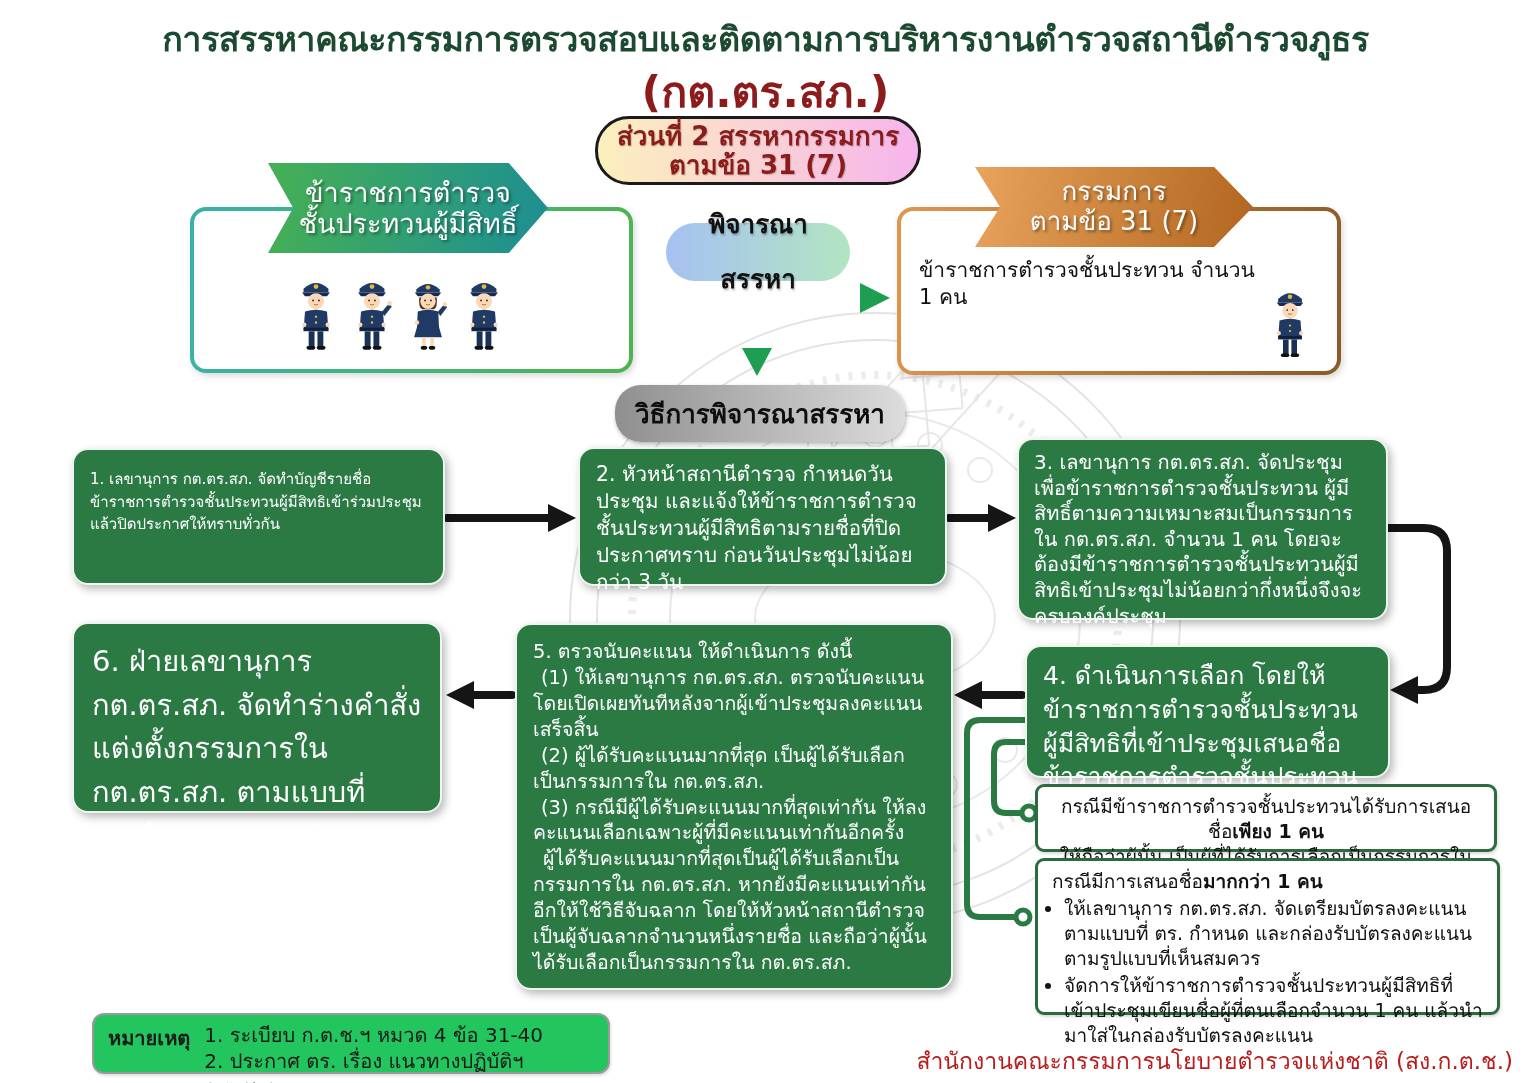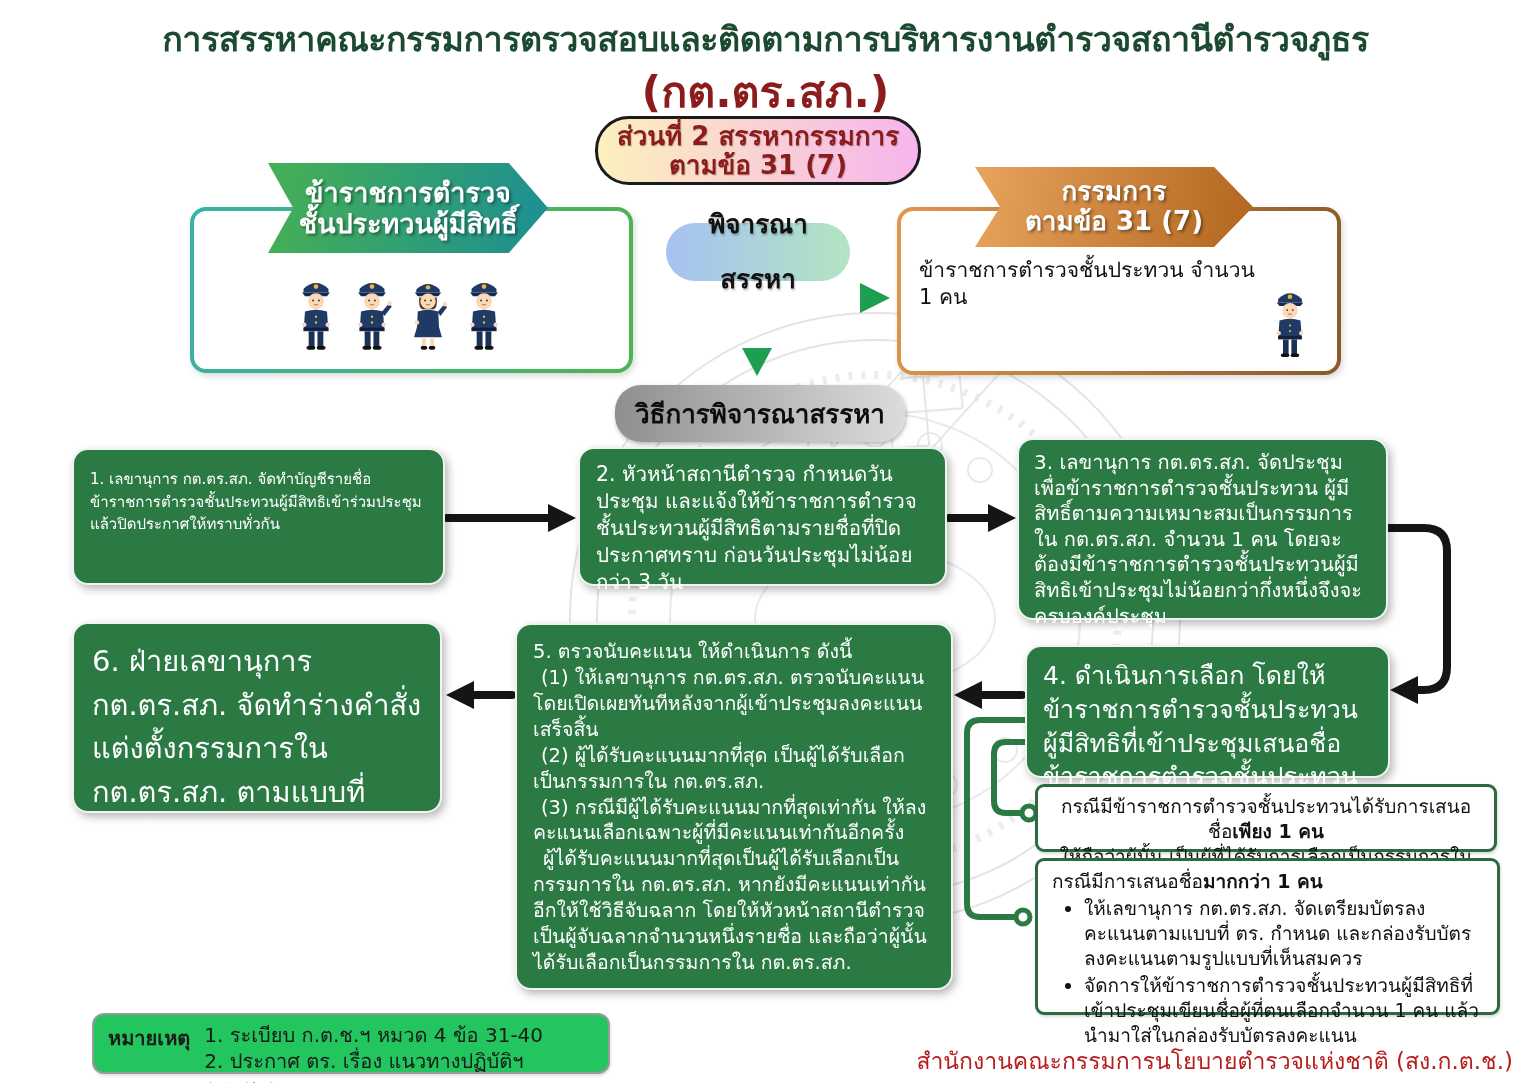--- a/index.html
+++ b/index.html
@@ -40,7 +40,7 @@
 
   .ribbon{
     position:absolute;display:flex;flex-direction:column;align-items:center;justify-content:center;
-    color:#fff;font-weight:bold;line-height:1.15;text-align:left;
+    color:#fff;font-weight:normal;line-height:1.15;text-align:left;
     clip-path:polygon(0 0,86% 0,100% 50%,86% 100%,0 100%,9% 50%);
     text-shadow:2px 2px 3px rgba(0,0,0,.40);
   }

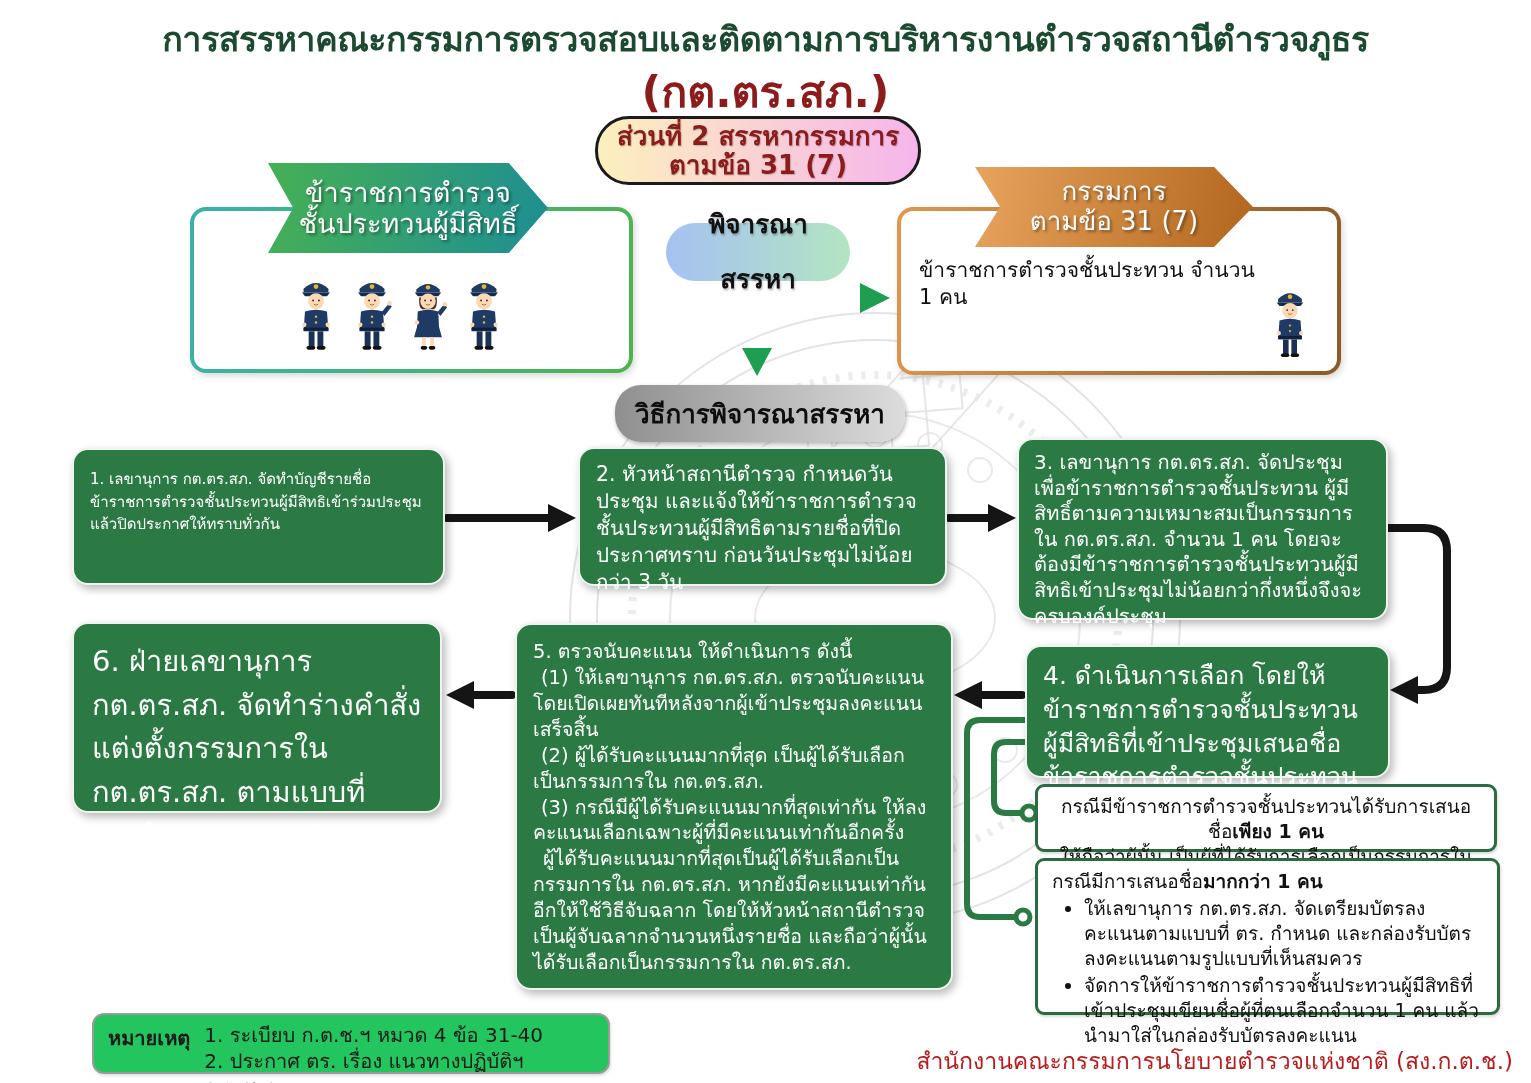--- a/index.html
+++ b/index.html
@@ -96,7 +96,7 @@
   }
   .case-a{left:1035px;top:784px;width:462px;height:68px;padding:7px 12px;text-align:center;}
   .case-b{left:1035px;top:858px;width:465px;height:157px;padding:8px 14px 8px 14px;}
-  .case-b ul{margin:2px 0 0 32px;padding:0;}
+  .case-b ul{margin:2px 0 0 12px;padding:0;}
   .case-b li{margin:0 0 2px 0;}
   .b{font-weight:bold;}
 

